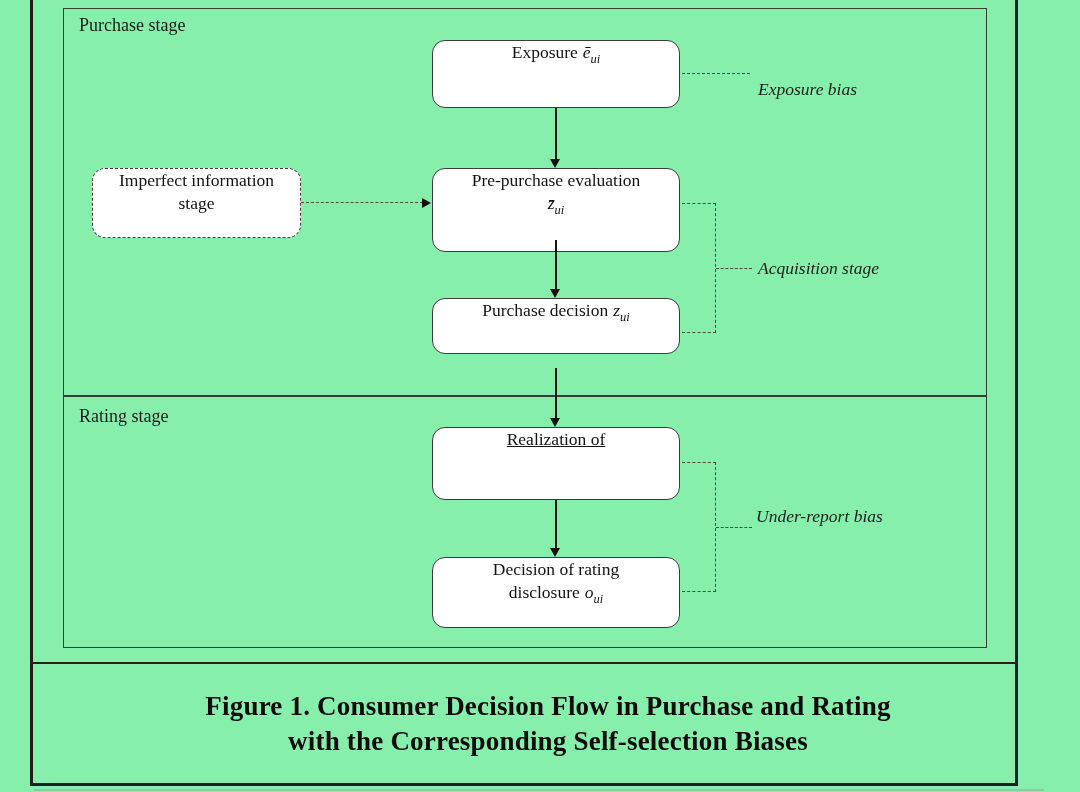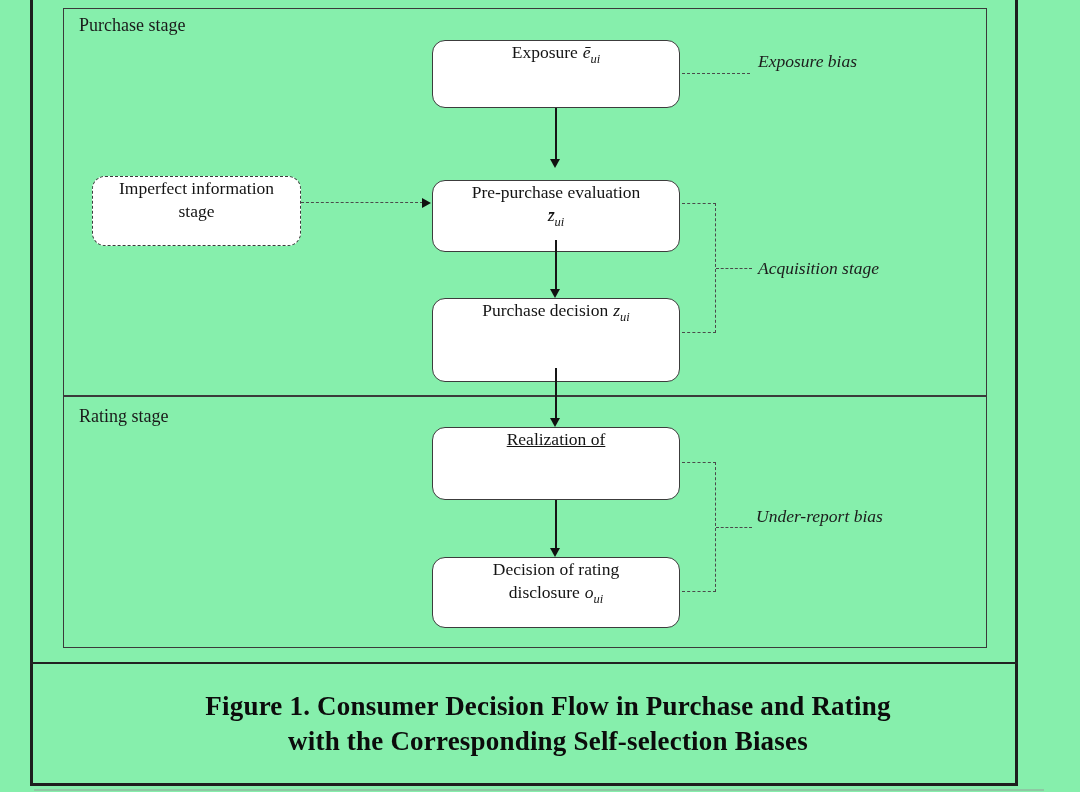--- a/index.html
+++ b/index.html
@@ -157,7 +157,7 @@
   <div class="abs harrow-head" style="left:422px; top:198px;"></div>
 
   <div class="abs hdash" style="left:682px; top:73px; width:68px;"></div>
-  <div class="abs bias-label" style="left:758px; top:51px;">Exposure bias</div>
+  <div class="abs bias-label" style="left:758px; top:79px;">Exposure bias</div>
 
   <div class="abs hdash" style="left:682px; top:203px; width:34px;"></div>
   <div class="abs vdash" style="left:715px; top:203px; height:130px;"></div>

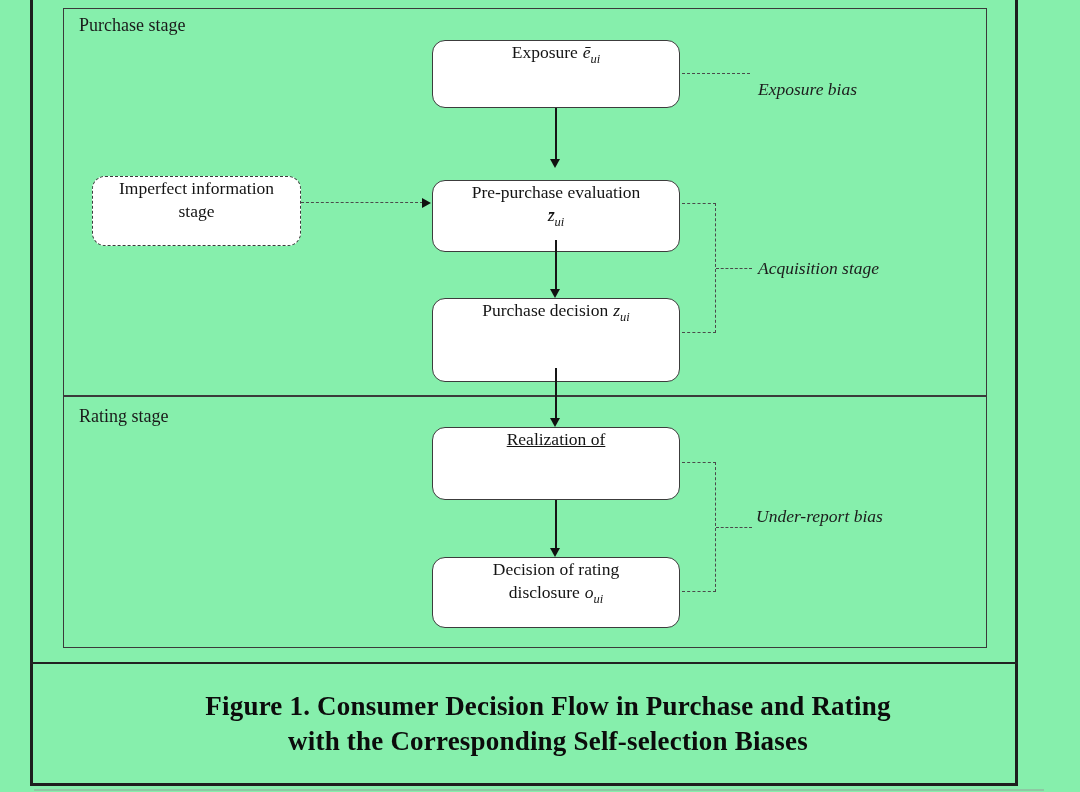--- a/index.html
+++ b/index.html
@@ -49,7 +49,7 @@
     line-height: 23px;
     color: #141414;
   }
-  .node.dashed { border: 1.7px dashed #3c3c3c; margin-top: 8px; }
+  .node.dashed { border: 1.7px dashed #3c3c3c; }
   .node .lbl { white-space: nowrap; }
   .mathv { font-style: italic; }
   .node sub, .bias-label sub { font-size: 12.5px; font-style: italic; }

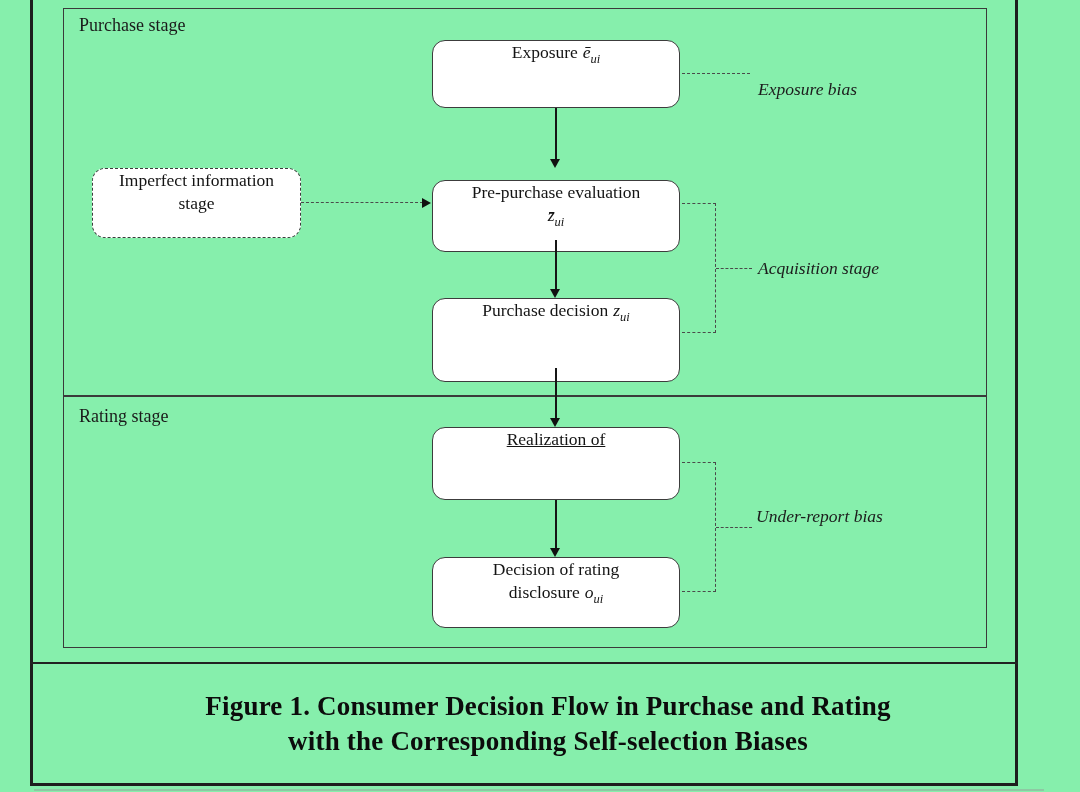--- a/index.html
+++ b/index.html
@@ -123,7 +123,7 @@
     <div class="lbl">stage</div>
   </div>
 
-  <div class="abs node" style="left:432px; top:180px; width:248px; height:72px;">
+  <div class="abs node" style="left:432px; top:168px; width:248px; height:84px;">
     <div class="lbl">Pre-purchase evaluation</div>
     <div class="lbl"><span class="mathv">z̄</span><sub>ui</sub></div>
   </div>

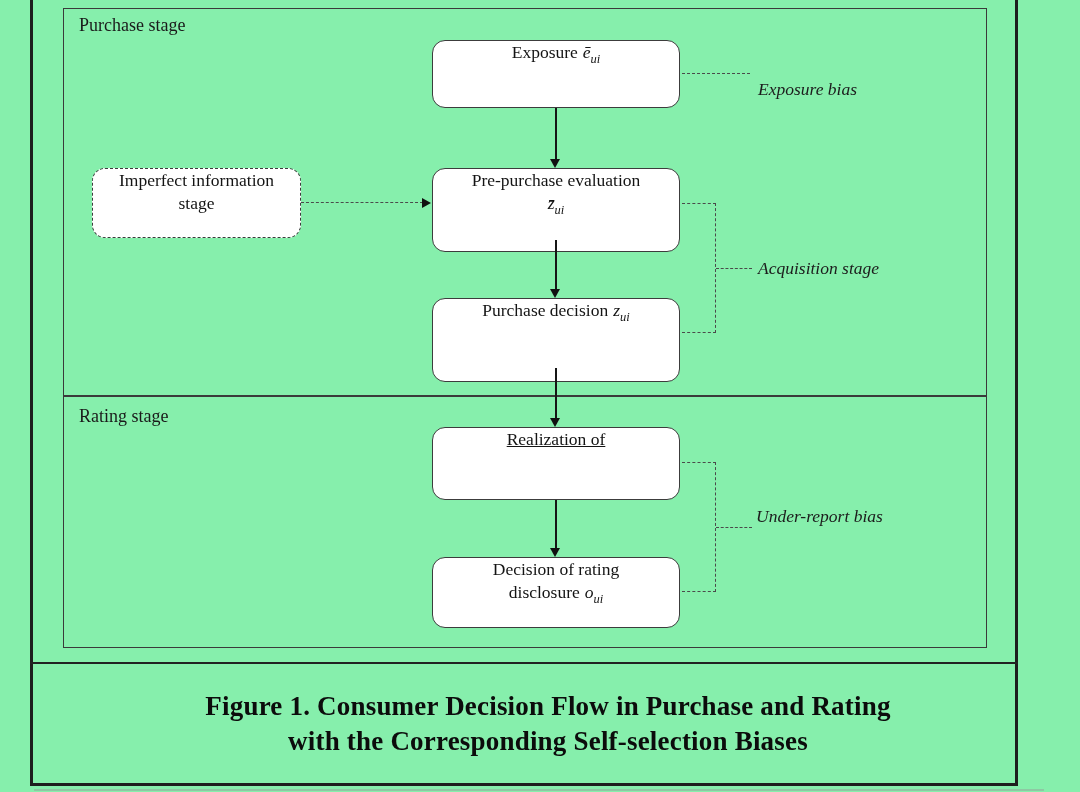--- a/index.html
+++ b/index.html
@@ -128,7 +128,7 @@
     <div class="lbl"><span class="mathv">z̄</span><sub>ui</sub></div>
   </div>
 
-  <div class="abs node" style="left:432px; top:298px; width:248px; height:84px;">
+  <div class="abs node" style="left:432px; top:298px; width:248px; height:56px;">
     <div class="lbl"><span>Purchase decision</span><span class="sp"></span><span class="mathv">z</span><sub>ui</sub></div>
   </div>
 

